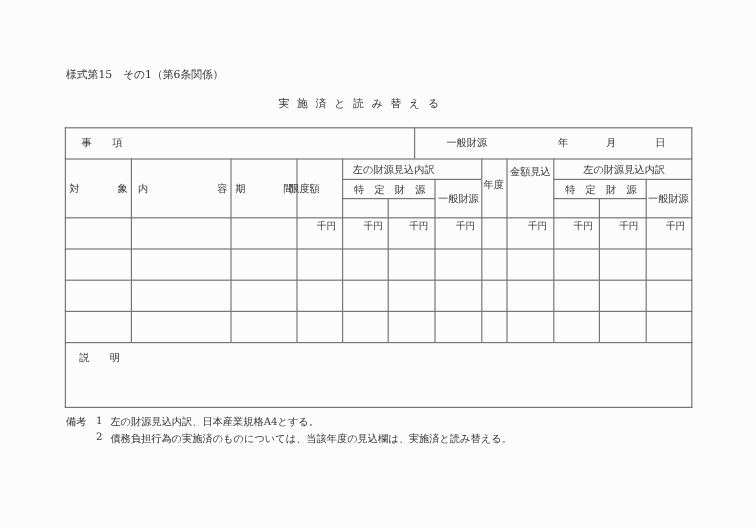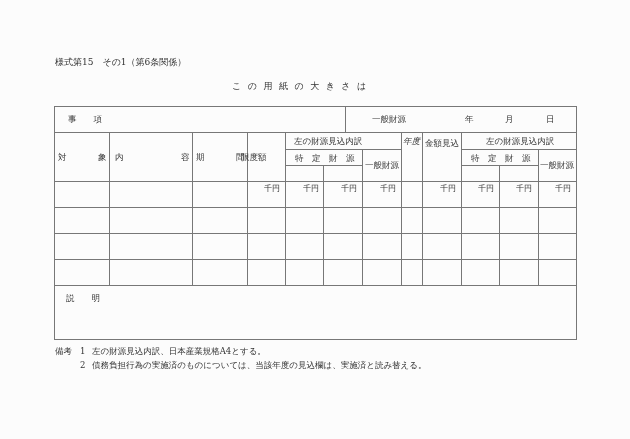--- a/index.html
+++ b/index.html
@@ -21,7 +21,7 @@
 <body>
 
 <div class="abs form-id">様式第15　その1（第6条関係）</div>
-<div class="abs title">この用紙の大きさは</div>
+<div class="abs title">実施済と読み替える</div>
 
 <div>
 

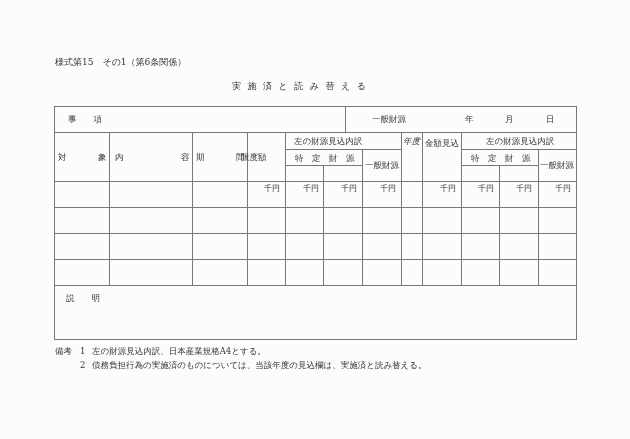--- a/index.html
+++ b/index.html
@@ -71,7 +71,7 @@
   <div class="t" style="left:294px;top:136px;">左の財源見込内訳</div>
   <div class="t" style="left:295px;top:153px;">特　定　財　源</div>
   <div class="t" style="left:365px;top:160px;">一般財源</div>
-  <div class="t" style="left:403px;top:136px;font-style:italic;">年度</div>
+  <div class="t" style="left:403px;top:149px;">年度</div>
   <div class="t" style="left:425px;top:138px;">金額見込</div>
   <div class="t" style="left:486px;top:136px;">左の財源見込内訳</div>
   <div class="t" style="left:471px;top:153px;">特　定　財　源</div>

